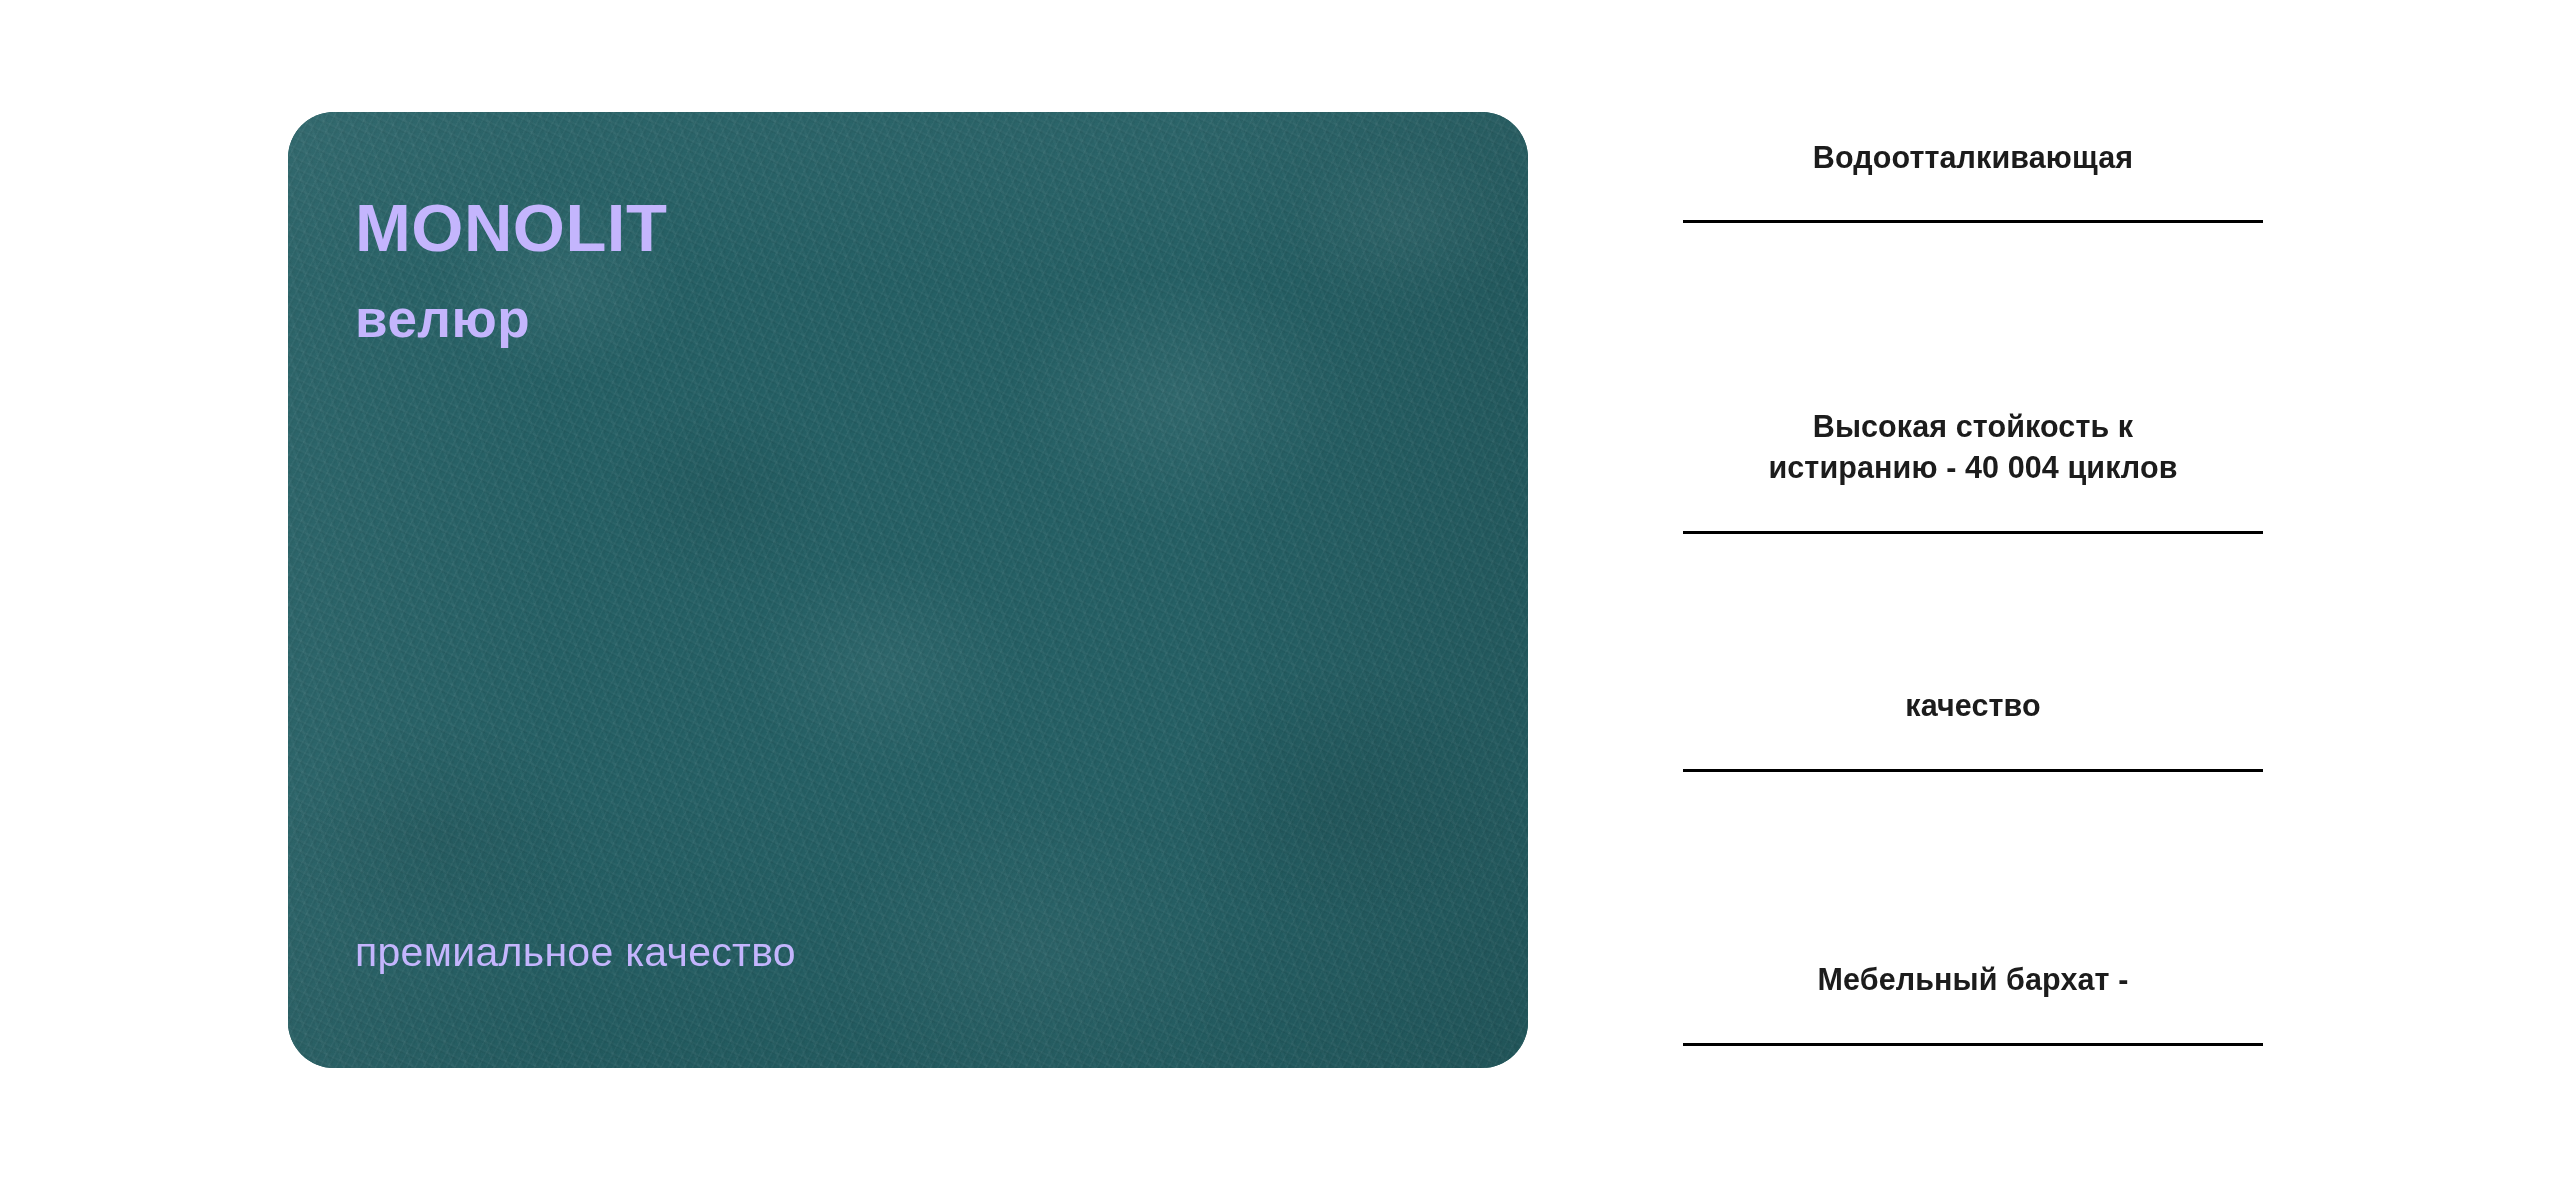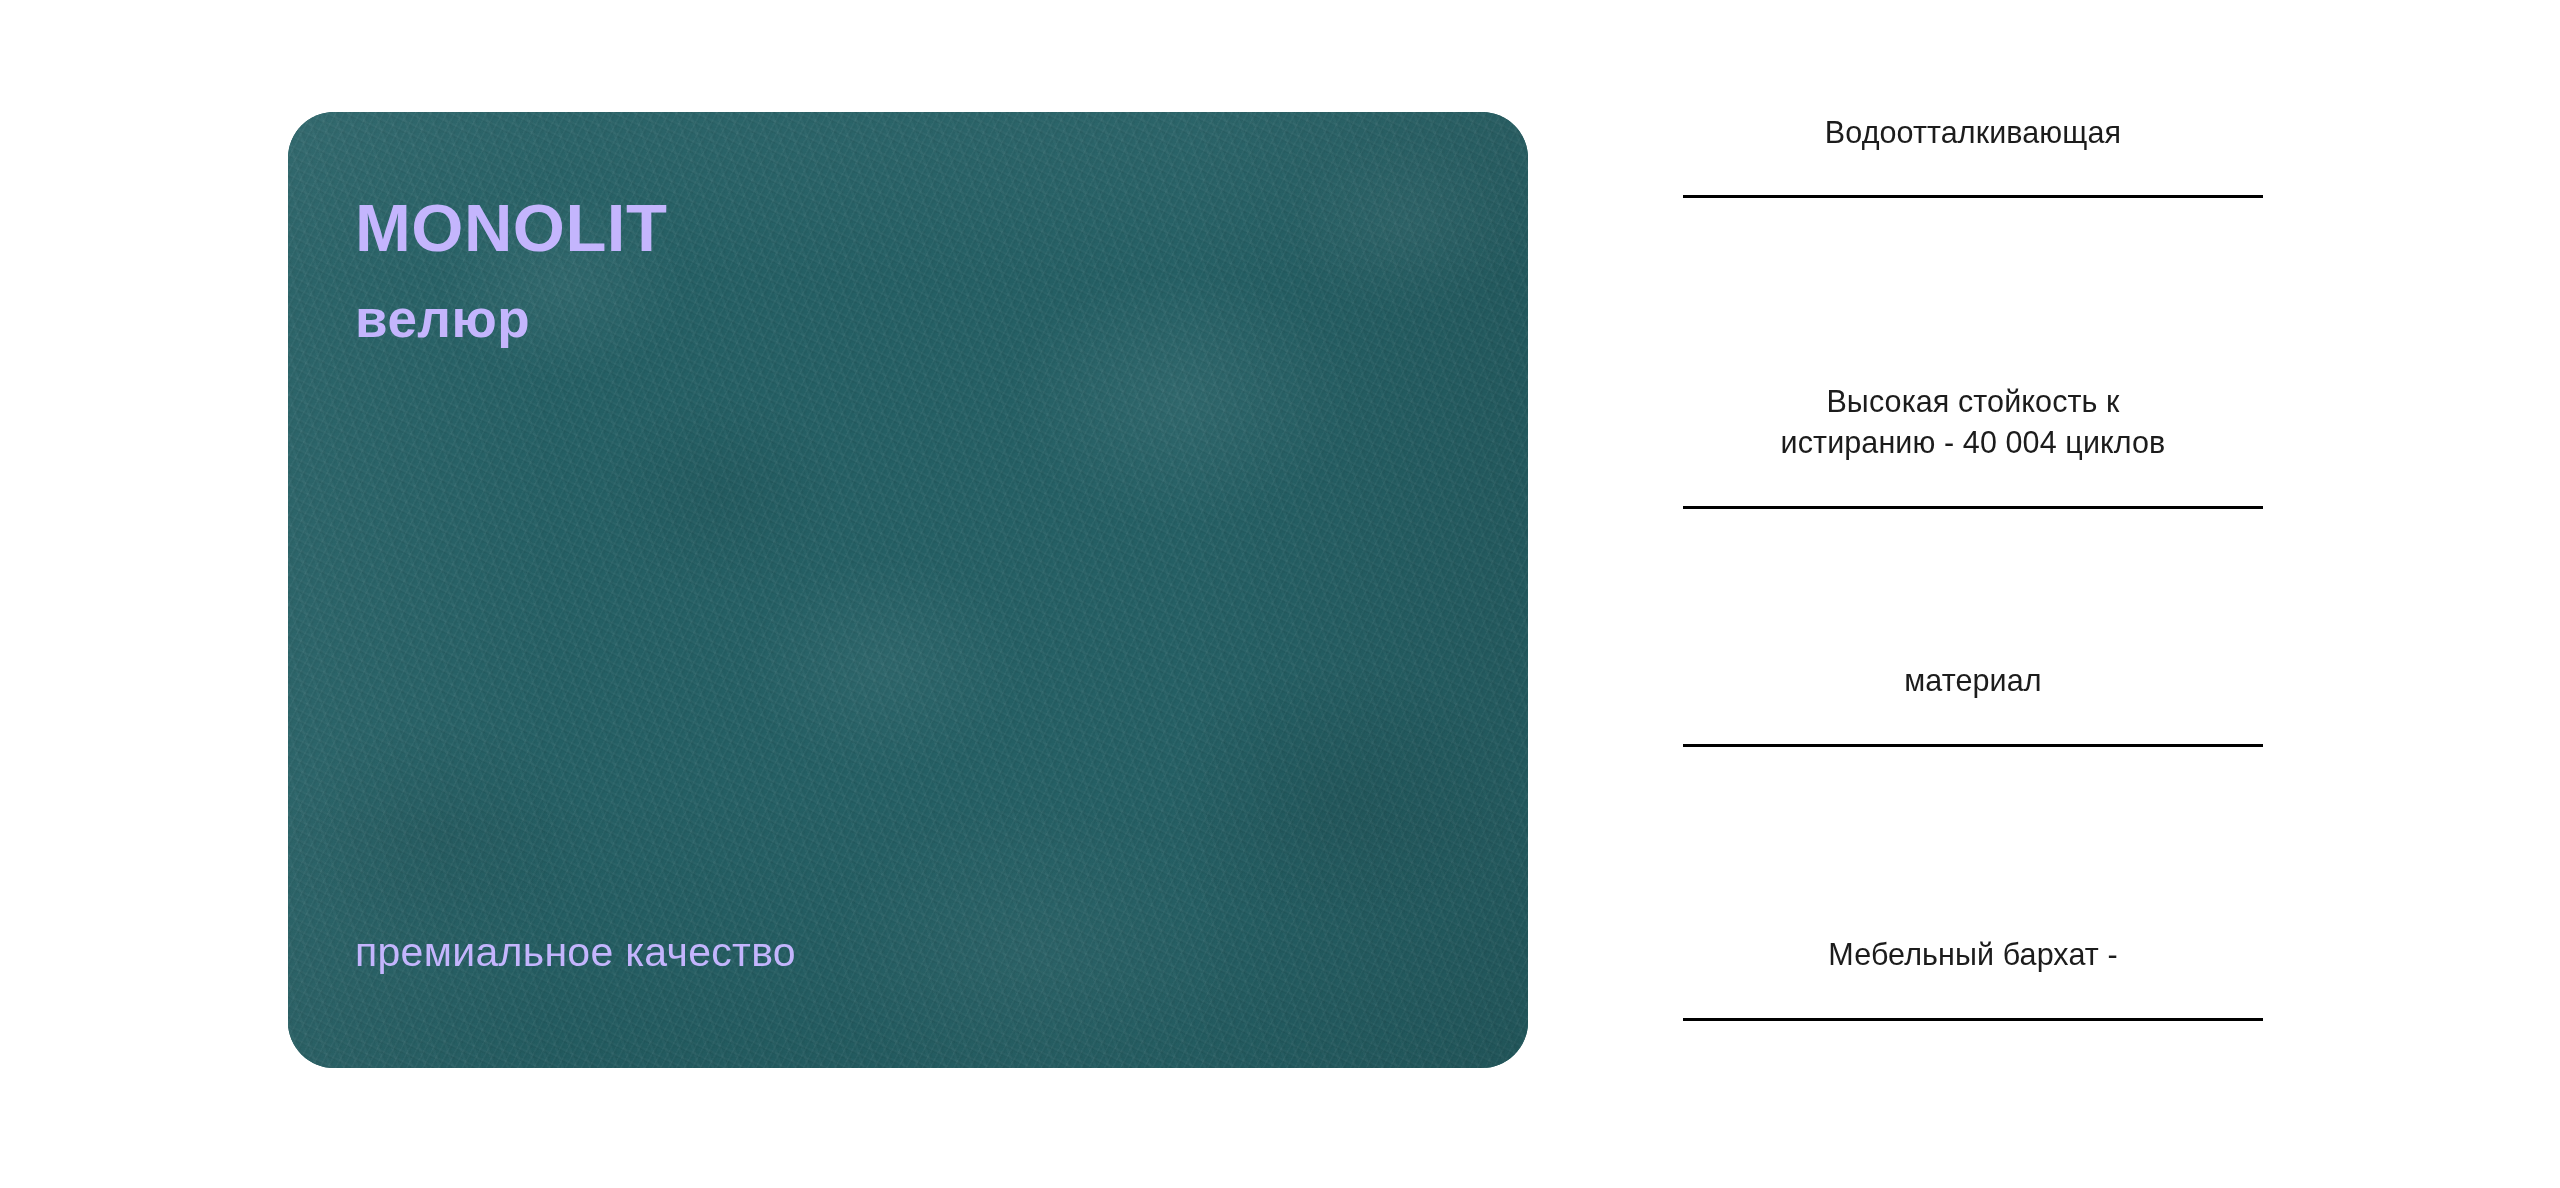--- a/index.html
+++ b/index.html
@@ -114,9 +114,10 @@
     text-align: center;
     color: #1c1c1c;
     font-size: 30.5px;
-    font-weight: 400;
+    font-weight: 700;
     line-height: 41px;
     letter-spacing: 0.1px;
+    margin-top: 25px;
   }
   .feature-text .ln { display: block; white-space: nowrap; }
 

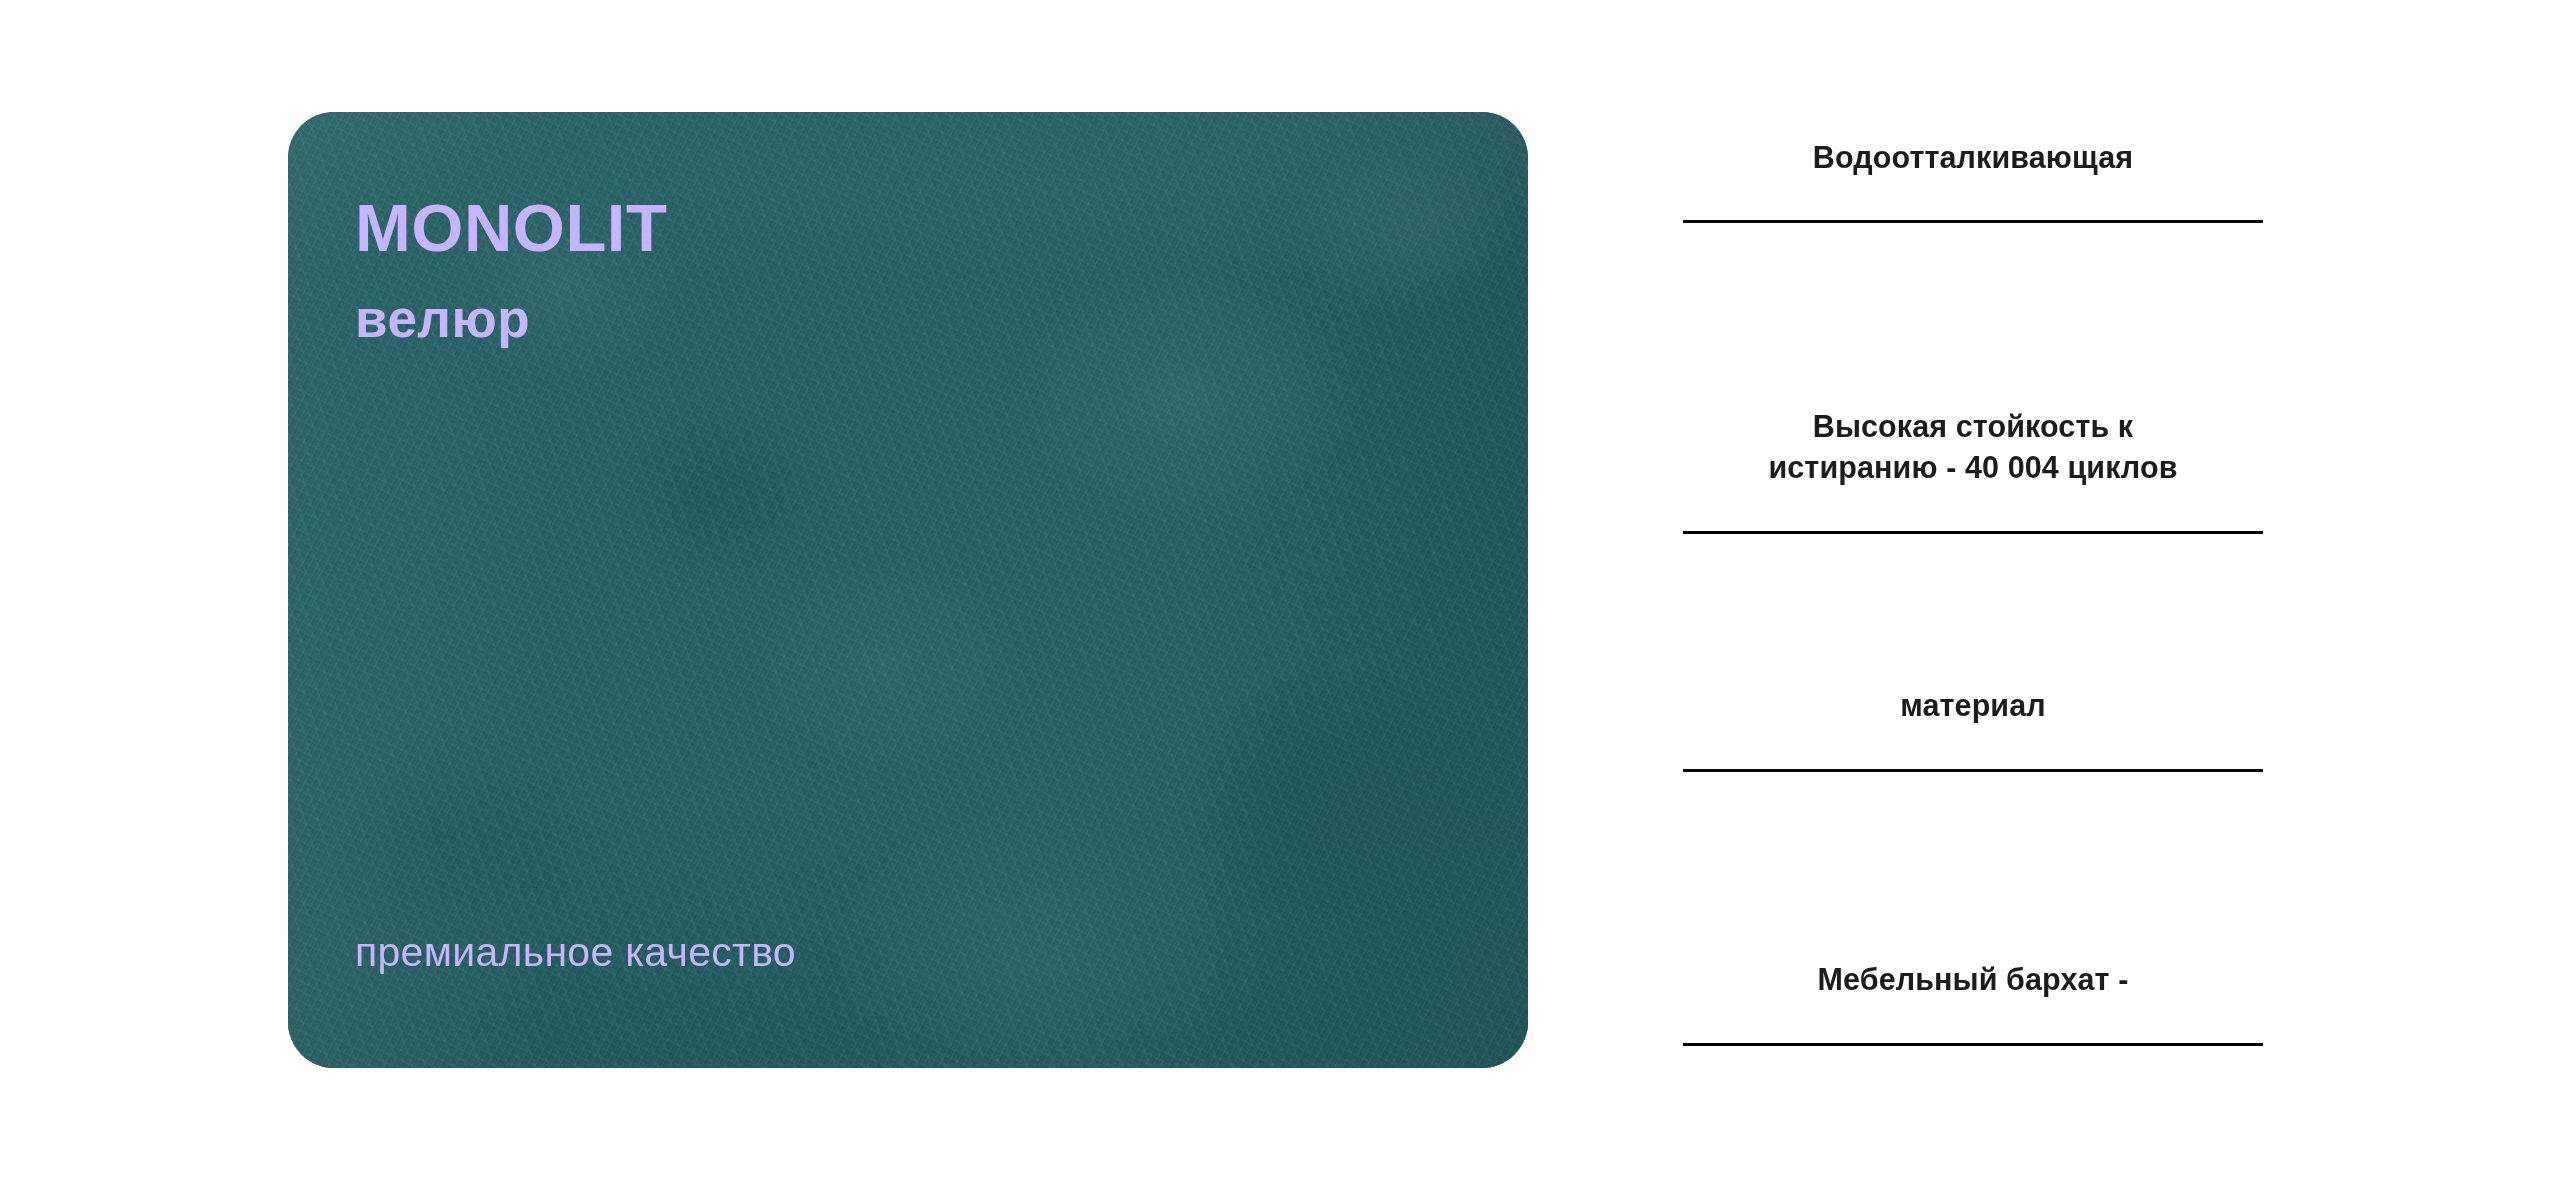--- a/index.html
+++ b/index.html
@@ -164,7 +164,7 @@
 
   <div class="feature feature-2">
     <div class="feature-text">
-      <span class="ln">материал</span>
+      <span class="ln">качество</span>
     </div>
     <div class="feature-rule"></div>
   </div>

